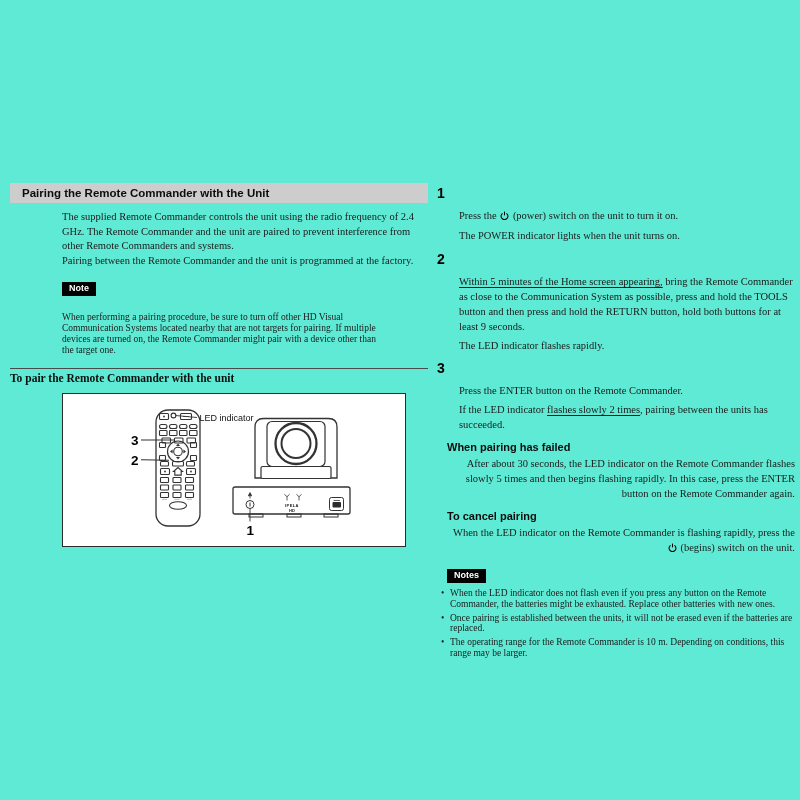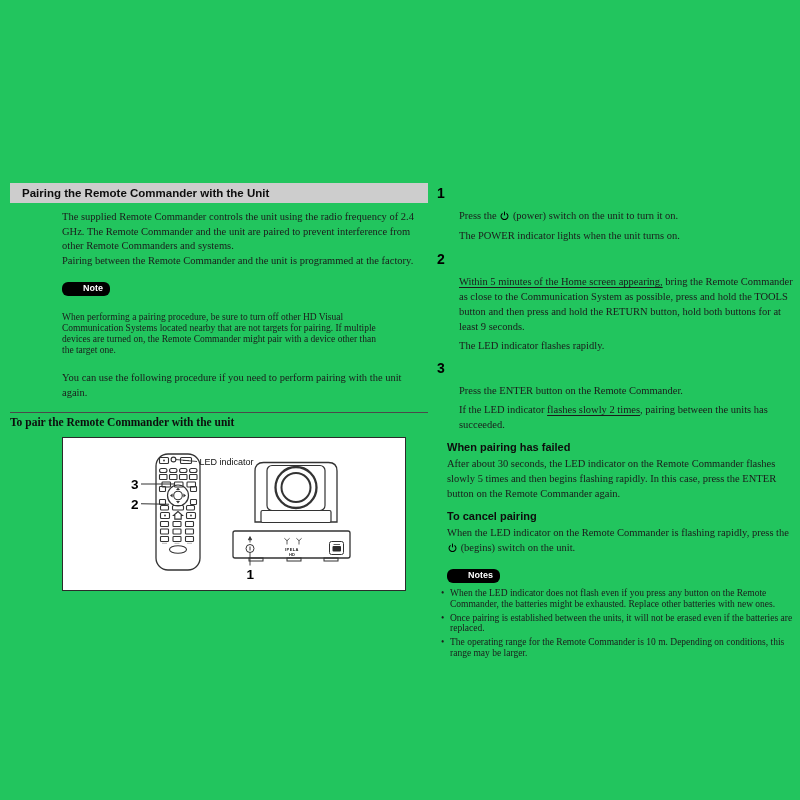--- a/index.html
+++ b/index.html
@@ -3,7 +3,7 @@
 <meta charset="utf-8">
 <style>
   html,body{margin:0;padding:0;background:#fff;}
-  .page{position:relative;width:800px;height:800px;background:#22c55e;overflow:hidden;
+  .page{position:relative;width:800px;height:800px;background:#5eead4;overflow:hidden;
         color:#1b1b1b;-webkit-font-smoothing:antialiased;}
   
   .col-left{position:absolute;left:10px;top:183px;width:418px;}

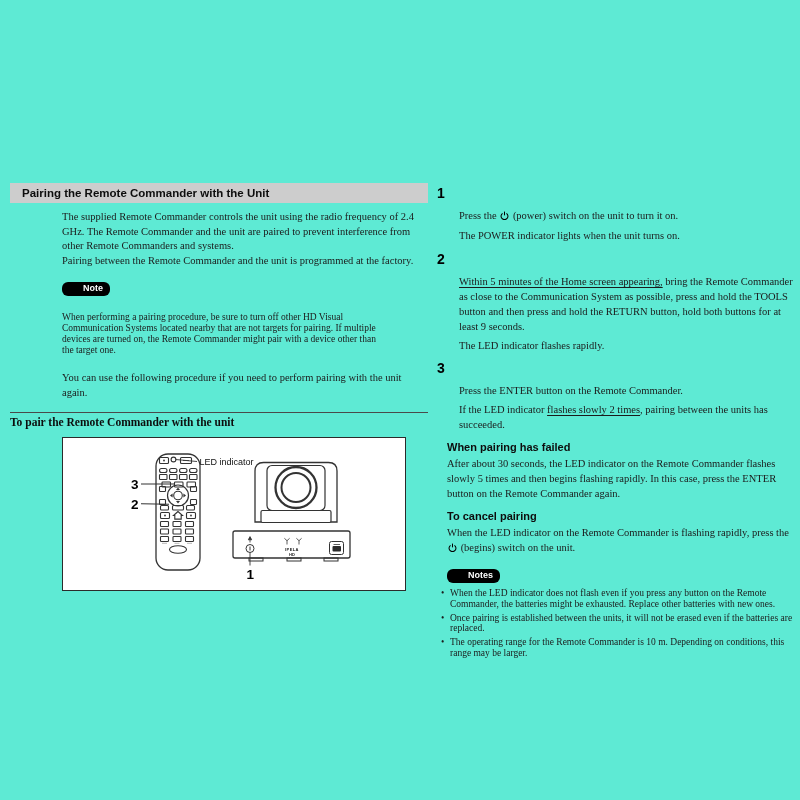--- a/index.html
+++ b/index.html
@@ -12,8 +12,8 @@
   .indent{margin-left:52px;}
   .body-text{font:10.5px/14.6px "Liberation Serif",serif;color:#1b1b1b;}
   .small-text{font:9.5px/10.9px "Liberation Serif",serif;color:#1b1b1b;}
-  .badge{display:inline-block;background:#000;color:#fff;border-radius:6px;
-        font:bold 9px/11px "Liberation Sans",sans-serif;padding:1px 7px 2px 21px;}
+  .badge{display:inline-block;background:#000;color:#fff;border-radius:0;
+        font:bold 9px/11px "Liberation Sans",sans-serif;padding:1px 7px 2px 7px;}
   .rule{border:none;border-top:1.2px solid #4a4a4a;margin:0;}
   .subhead{font:bold 11.5px "Liberation Sans",sans-serif;color:#0d0d0d;}
   .figure-box{position:relative;margin-left:52px;width:342px;height:152px;

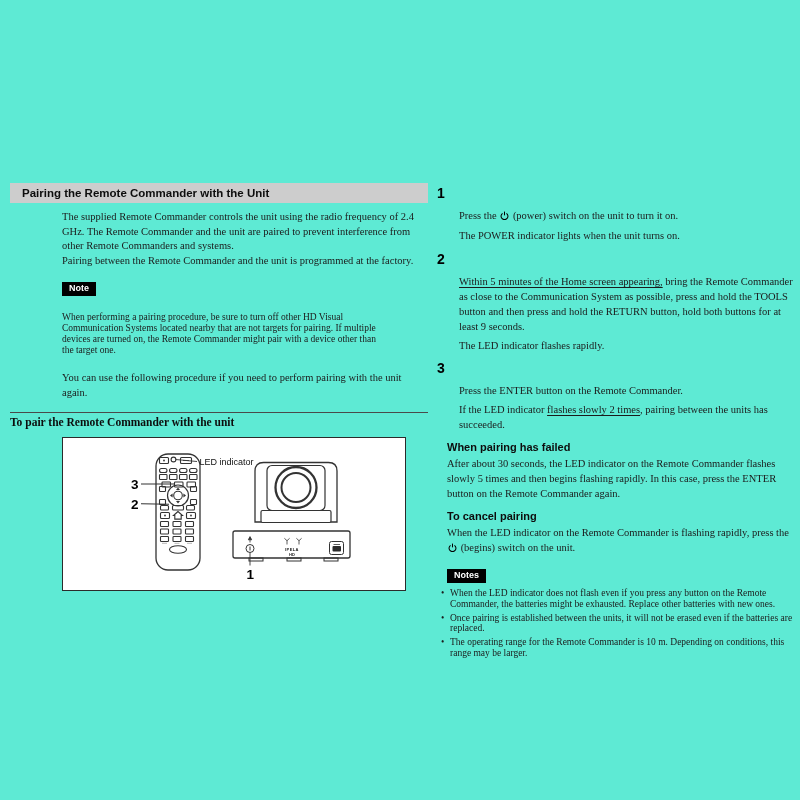--- a/index.html
+++ b/index.html
@@ -54,7 +54,6 @@
 
     <div class="indent small-text" style="margin-top:16px;width:320px;">When performing a pairing procedure, be sure to turn off other HD Visual Communication Systems located nearby that are not targets for pairing. If multiple devices are turned on, the Remote Commander might pair with a device other than the target one.</div>
 
-    <div class="indent body-text" style="margin-top:15px;">You can use the following procedure if you need to perform pairing with the unit again.</div>
 
     <hr class="rule" style="margin-top:12px;">
 

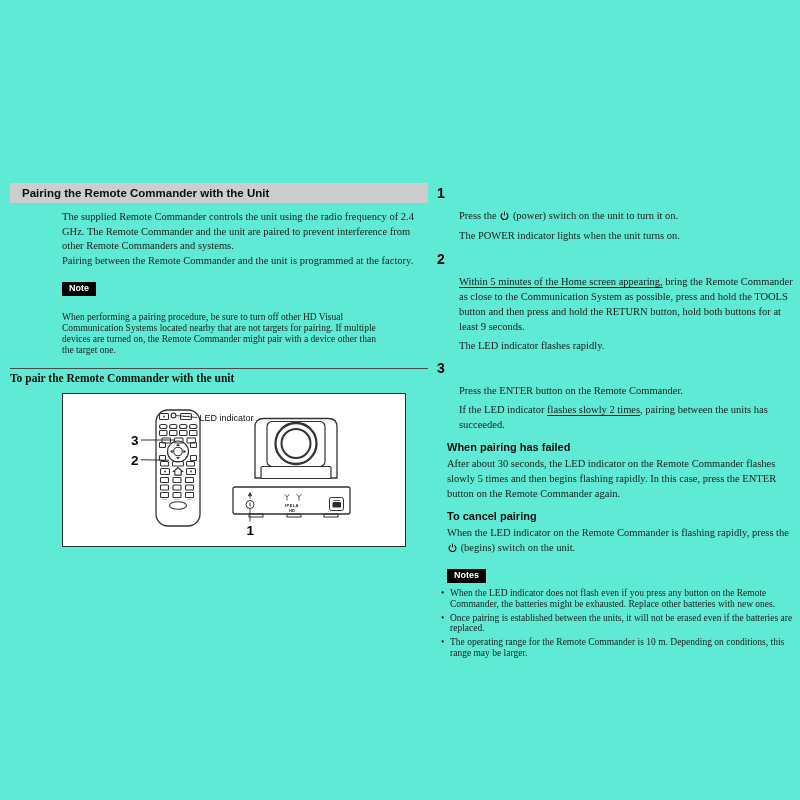--- a/index.html
+++ b/index.html
@@ -26,7 +26,7 @@
   .step-body{width:338px;font:10.5px/15px "Liberation Serif",serif;color:#1b1b1b;margin-top:22px;}
   .step-sub{margin-top:4px;}
   .rhead{font:bold 11px "Liberation Sans",sans-serif;color:#0d0d0d;margin-left:10px;}
-  .rpara{margin-left:10px;width:348px;font:10.5px/15px "Liberation Serif",serif;}
+  .rpara{margin-left:10px;width:348px;font:10.5px/15px "Liberation Serif",serif;text-align:right;}
   .u{text-decoration:underline;text-underline-offset:1.5px;}
   .notes-list{margin-left:4px;width:352px;font:9.5px/10.6px "Liberation Serif",serif;}
   .note-item{display:flex;margin-bottom:3.5px;}

